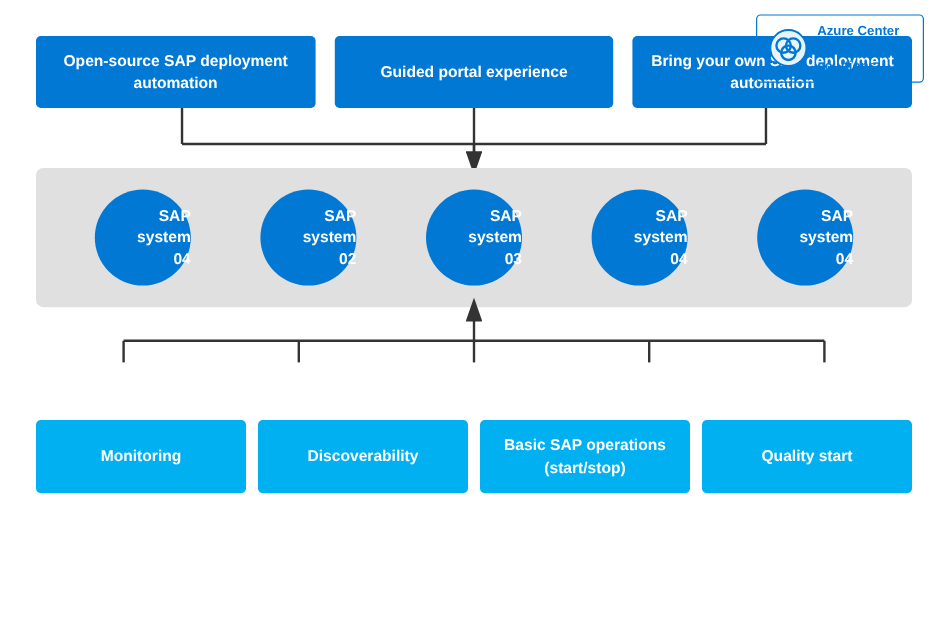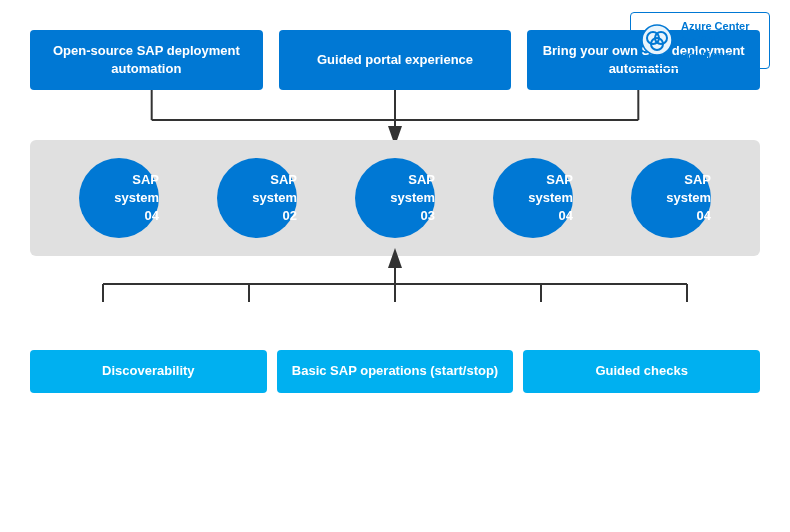--- a/index.html
+++ b/index.html
@@ -224,6 +224,9 @@
 
   <div class="bottom-row">
     <div class="bottom-box">
+      <span>Monitoring</span>
+    </div>
+    <div class="bottom-box">
       <span>Discoverability</span>
     </div>
     <div class="bottom-box">

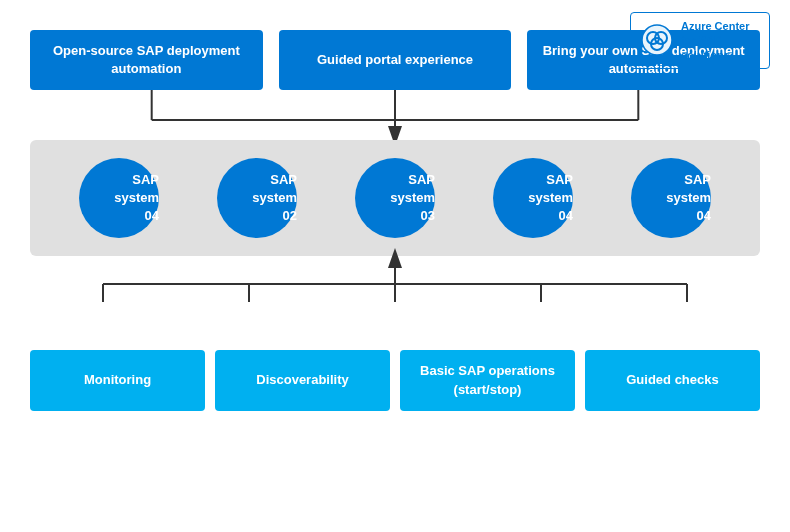--- a/index.html
+++ b/index.html
@@ -233,7 +233,7 @@
       <span>Basic SAP operations (start/stop)</span>
     </div>
     <div class="bottom-box">
-      <span>Guided checks</span>
+      <span>Quality start</span>
     </div>
   </div>
 

